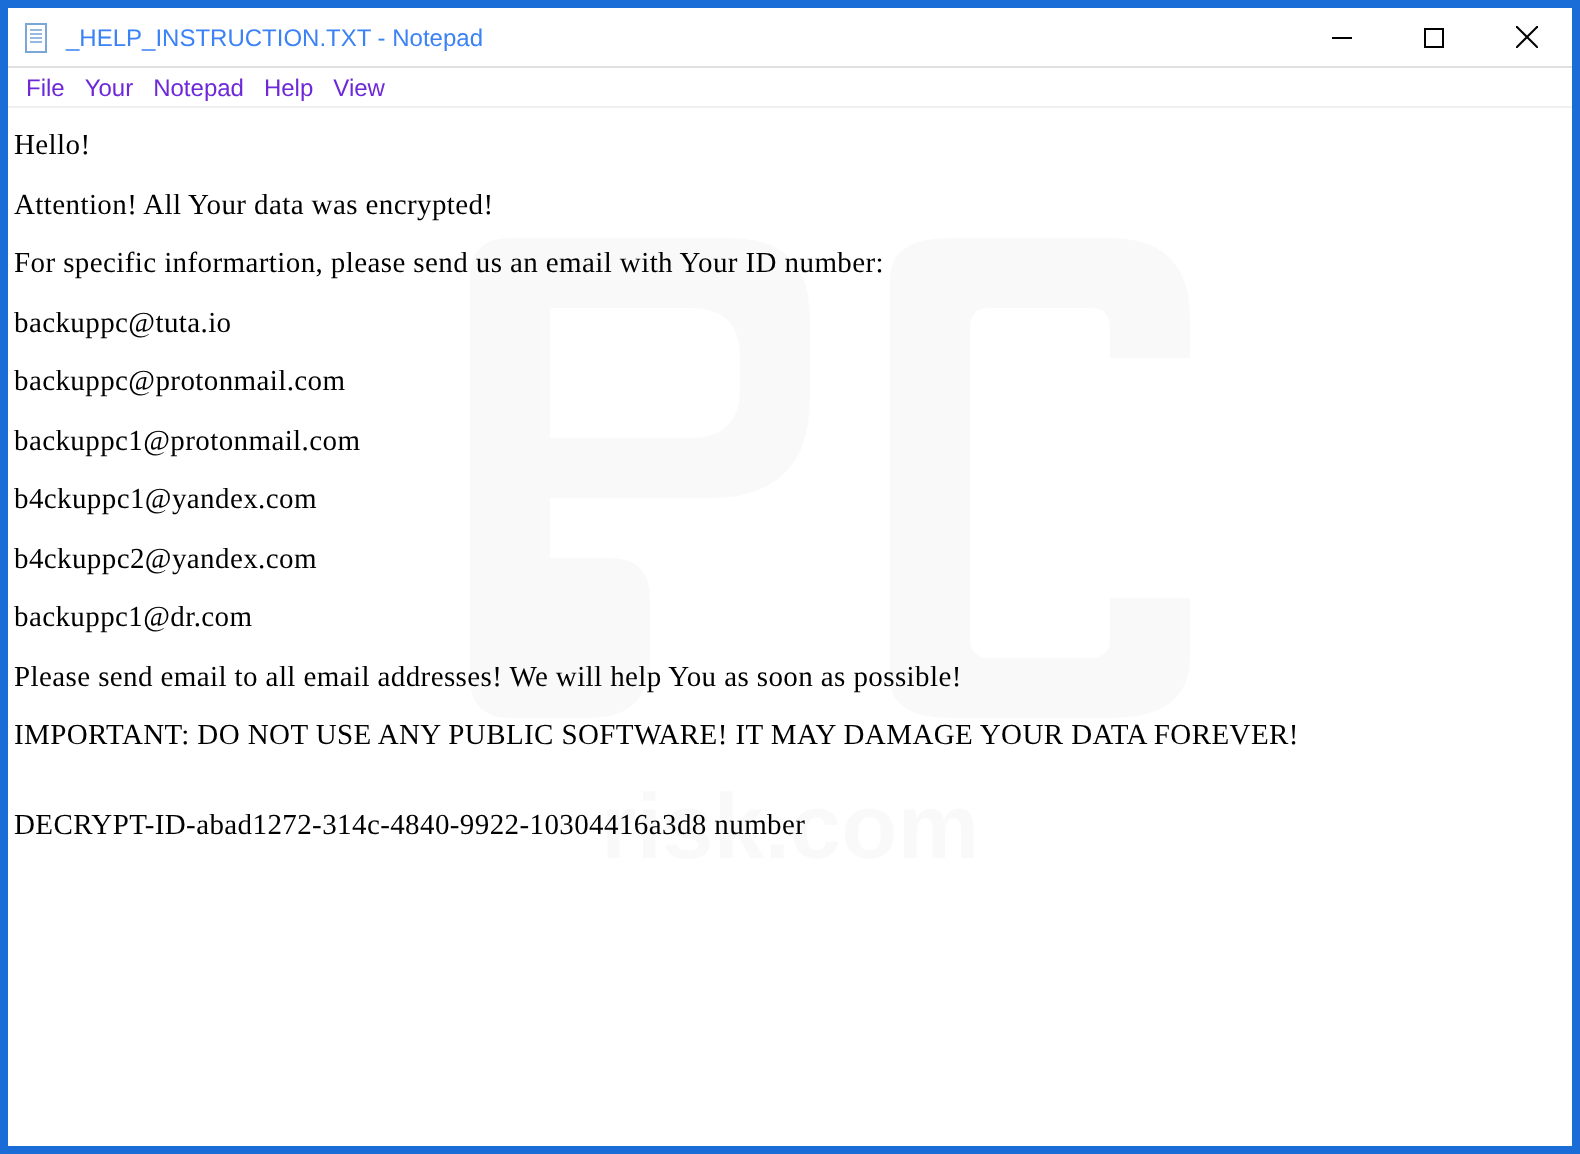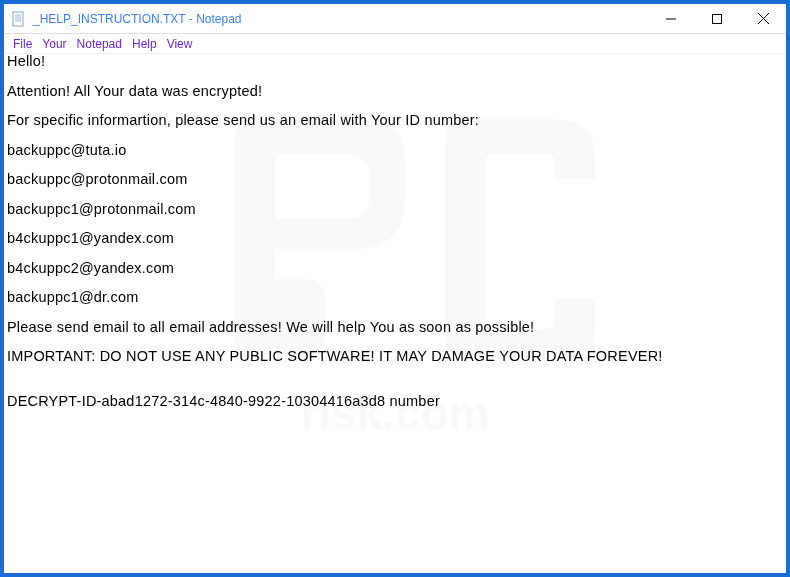--- a/index.html
+++ b/index.html
@@ -61,7 +61,7 @@
       cursor: default;
     }
     .content {
-      font-family: Liberation Sans, sans-serif;
+      font-family: Liberation Serif, serif;
       font-size: 14.5px;
       line-height: 1.0;
       color: #000;
@@ -70,6 +70,7 @@
       letter-spacing: 0.2px;
       position: relative;
       z-index: 2;
+      margin-top: 12px;
     }
     .content .line {
       min-height: 1em;

